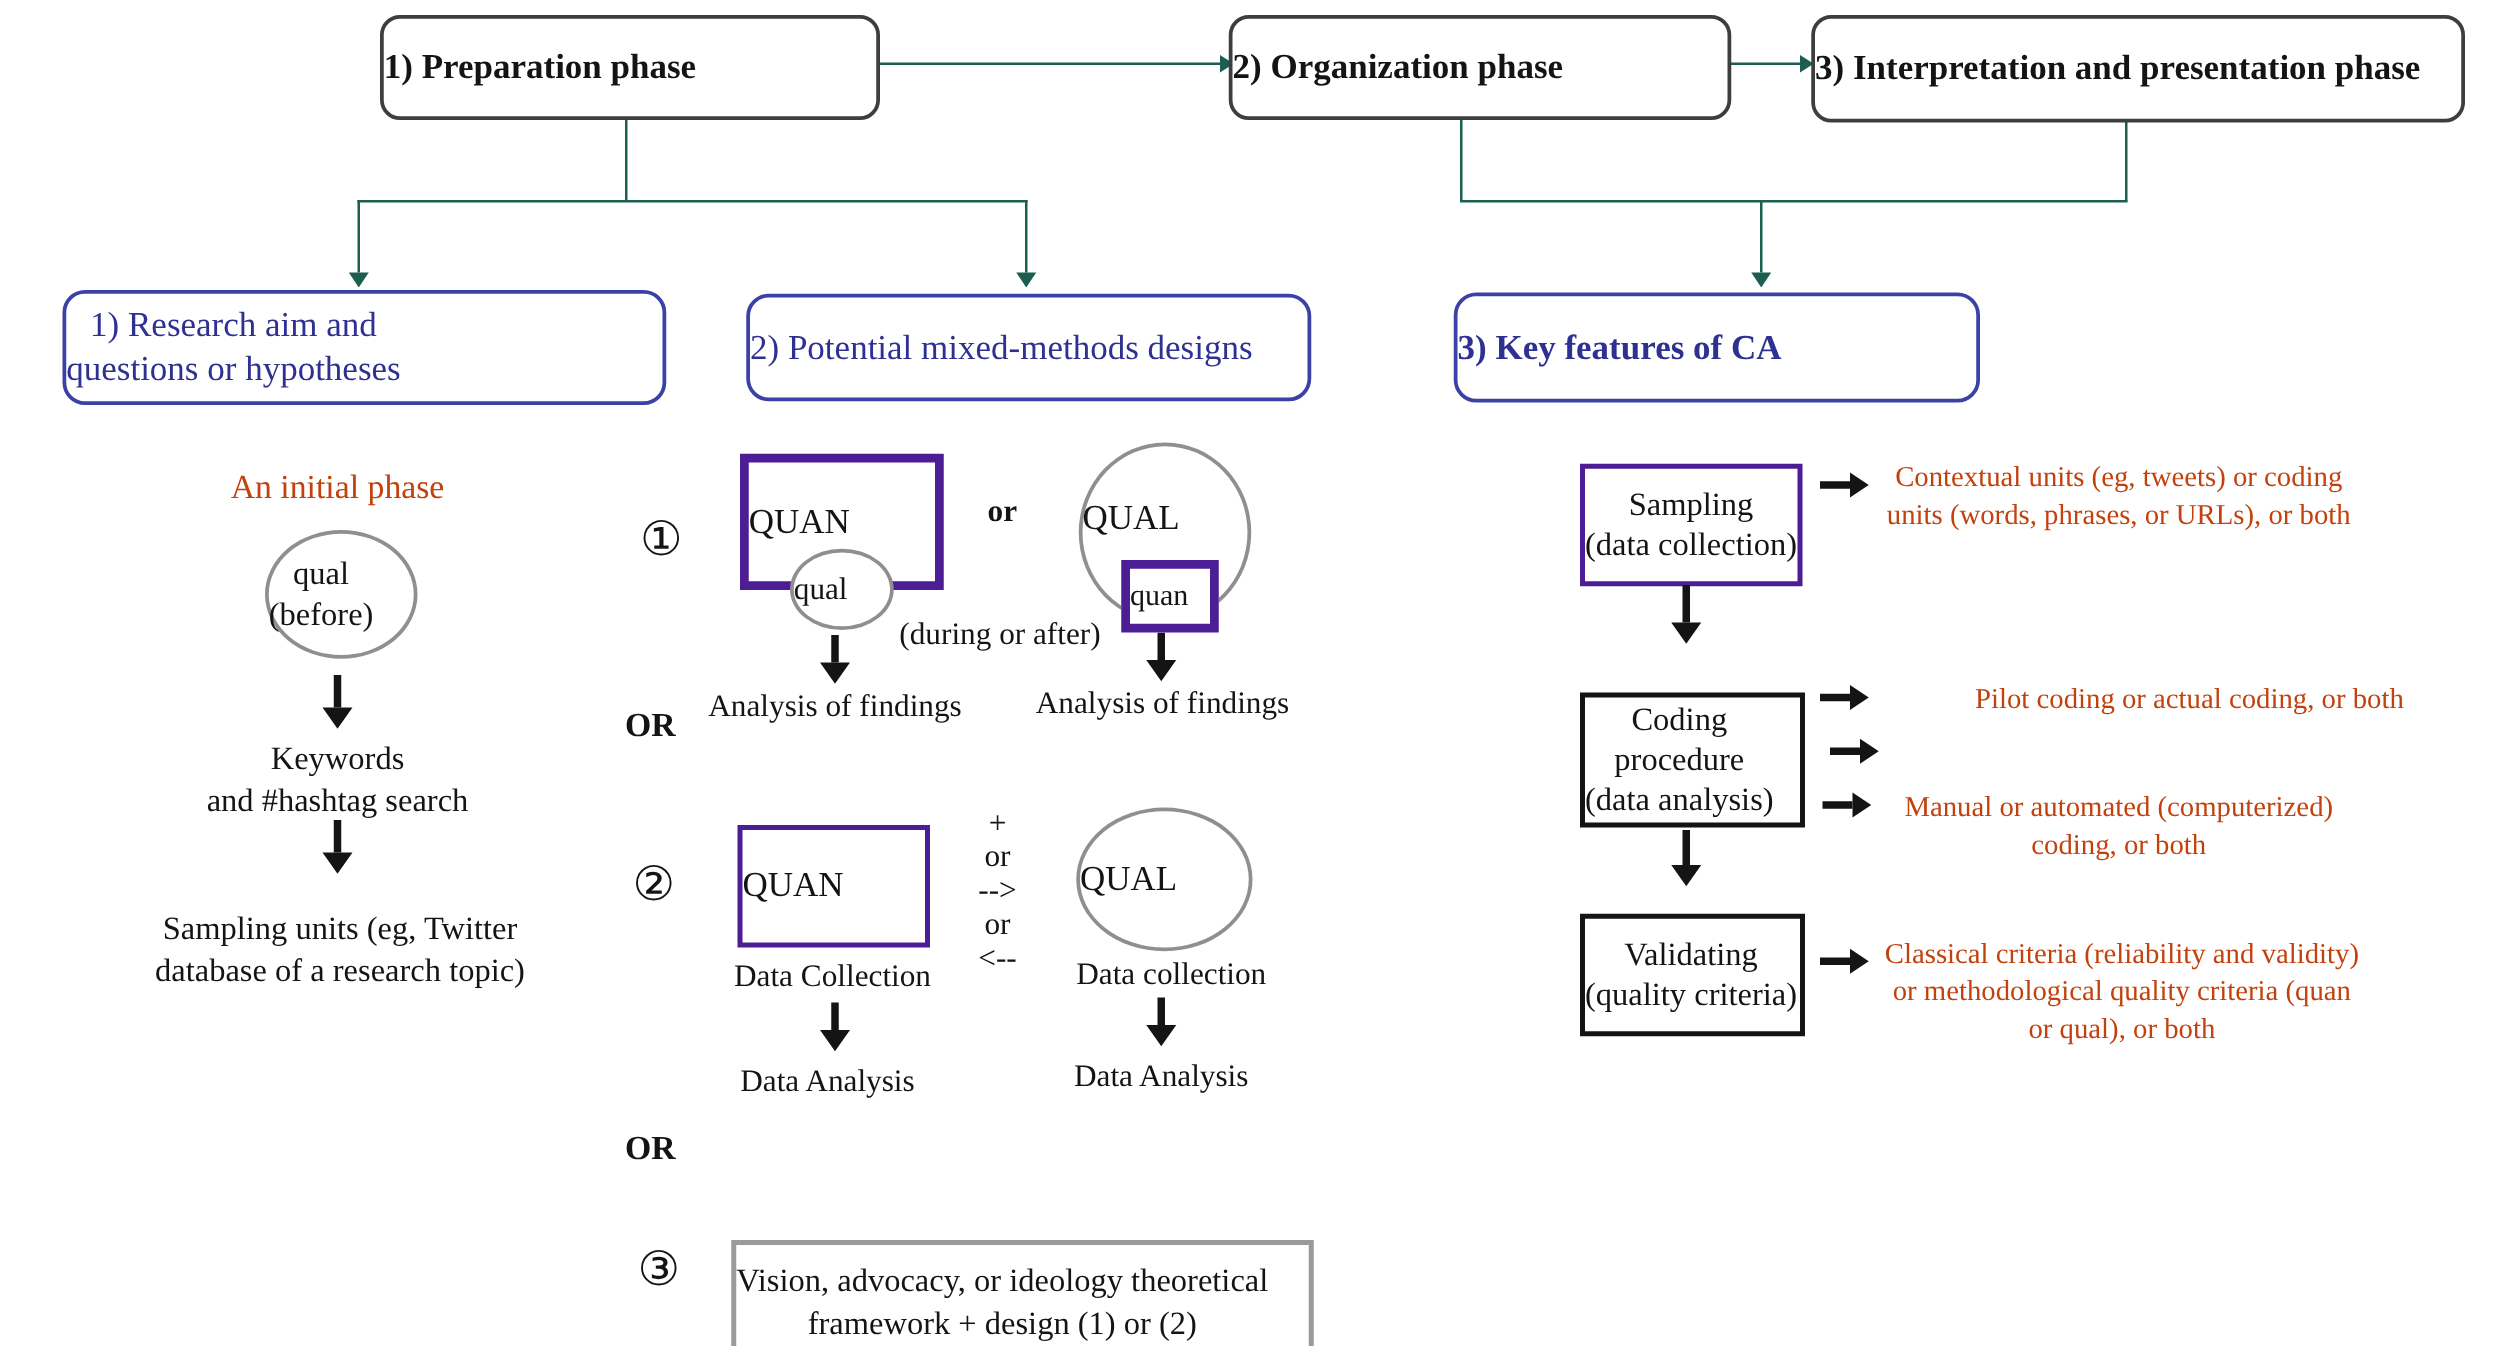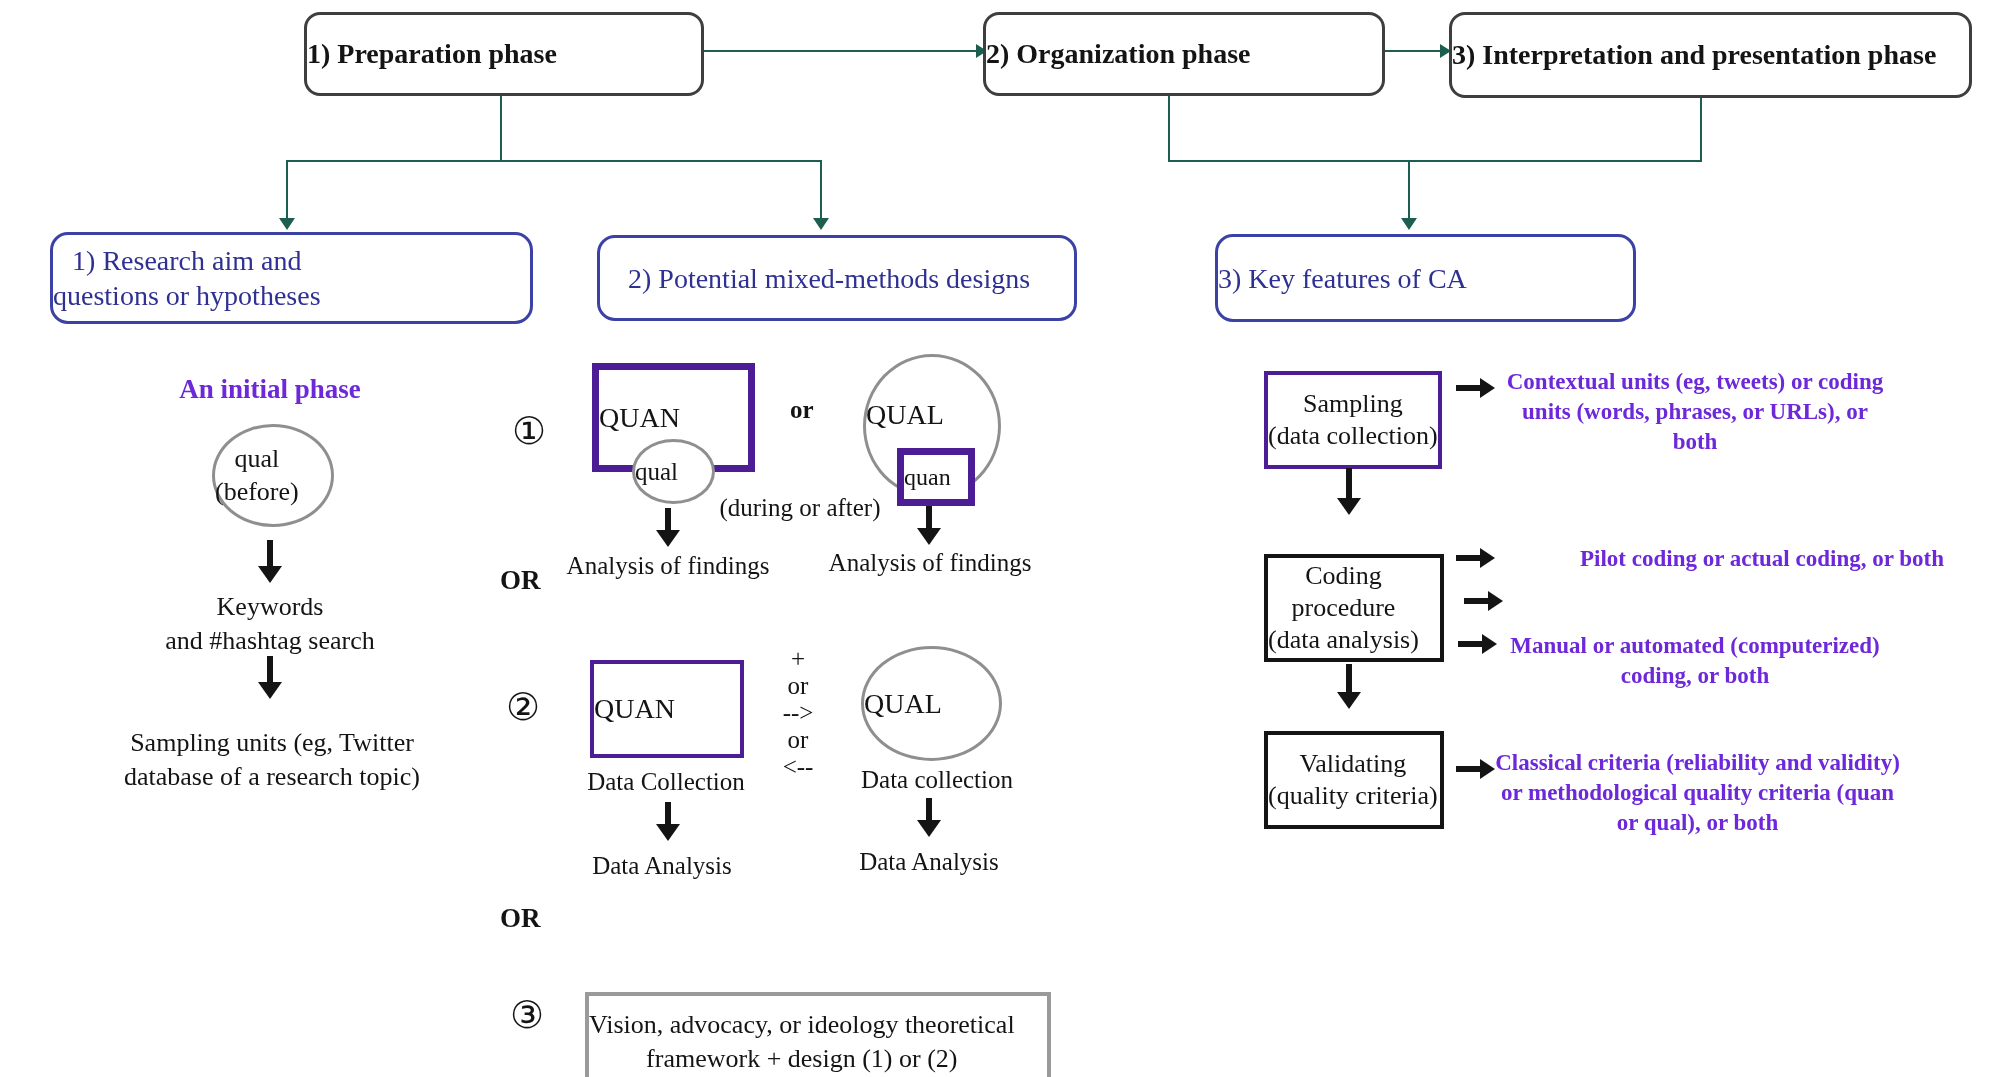--- a/index.html
+++ b/index.html
@@ -74,7 +74,7 @@
       <span class="line">questions or hypotheses</span>
     </div>
   </div>
-  <div class="abs ctr blue-box" style="left:597px;top:235px;width:446px;height:80px;padding-left:28px;">
+  <div class="abs ctr blue-box" style="left:597px;top:235px;width:446px;height:80px;">
     <span>2) Potential mixed-methods designs</span>
   </div>
   <div class="abs ctr blue-box" style="left:1215px;top:234px;width:415px;height:82px;">

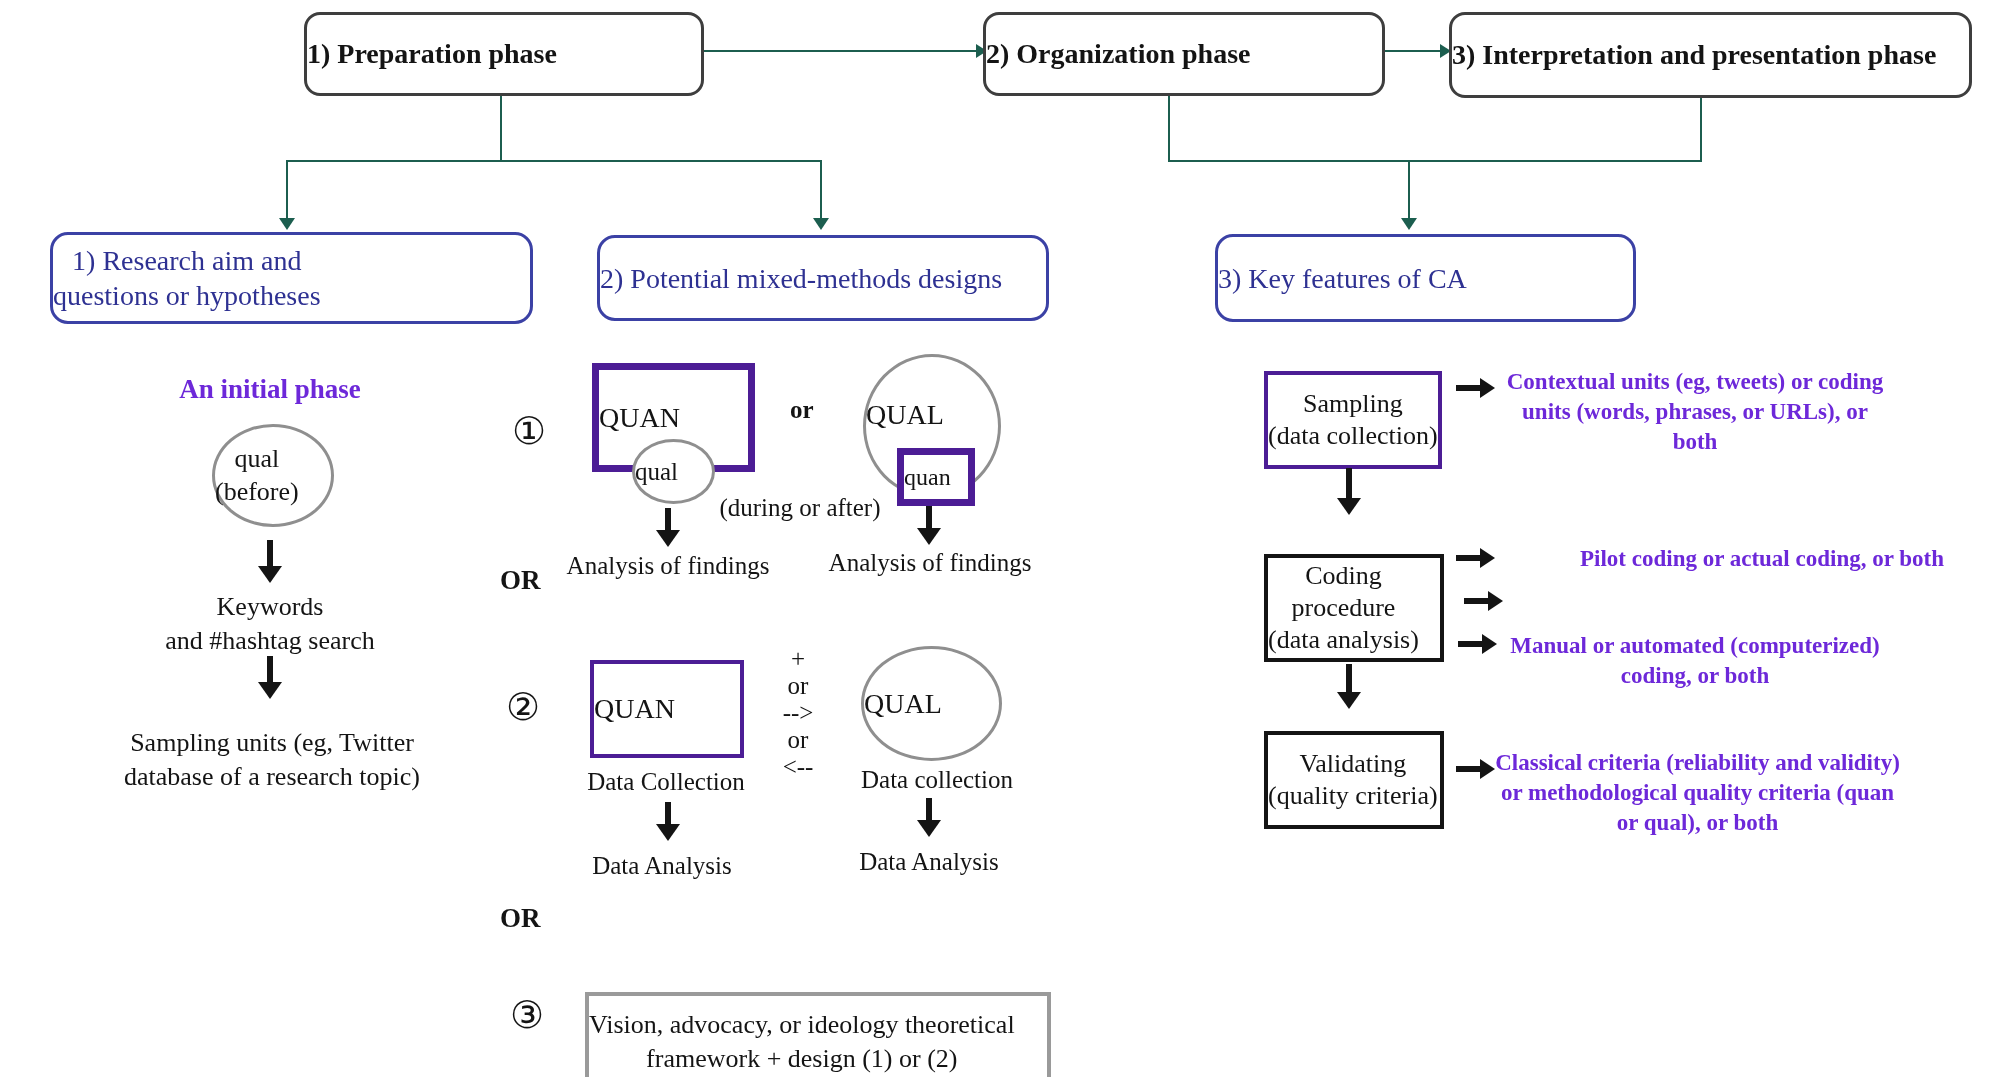--- a/index.html
+++ b/index.html
@@ -77,7 +77,7 @@
   <div class="abs ctr blue-box" style="left:597px;top:235px;width:446px;height:80px;">
     <span>2) Potential mixed-methods designs</span>
   </div>
-  <div class="abs ctr blue-box" style="left:1215px;top:234px;width:415px;height:82px;">
+  <div class="abs ctr blue-box" style="left:1163px;top:234px;width:415px;height:82px;font-weight:bold;">
     <span>3) Key features of CA</span>
   </div>
 

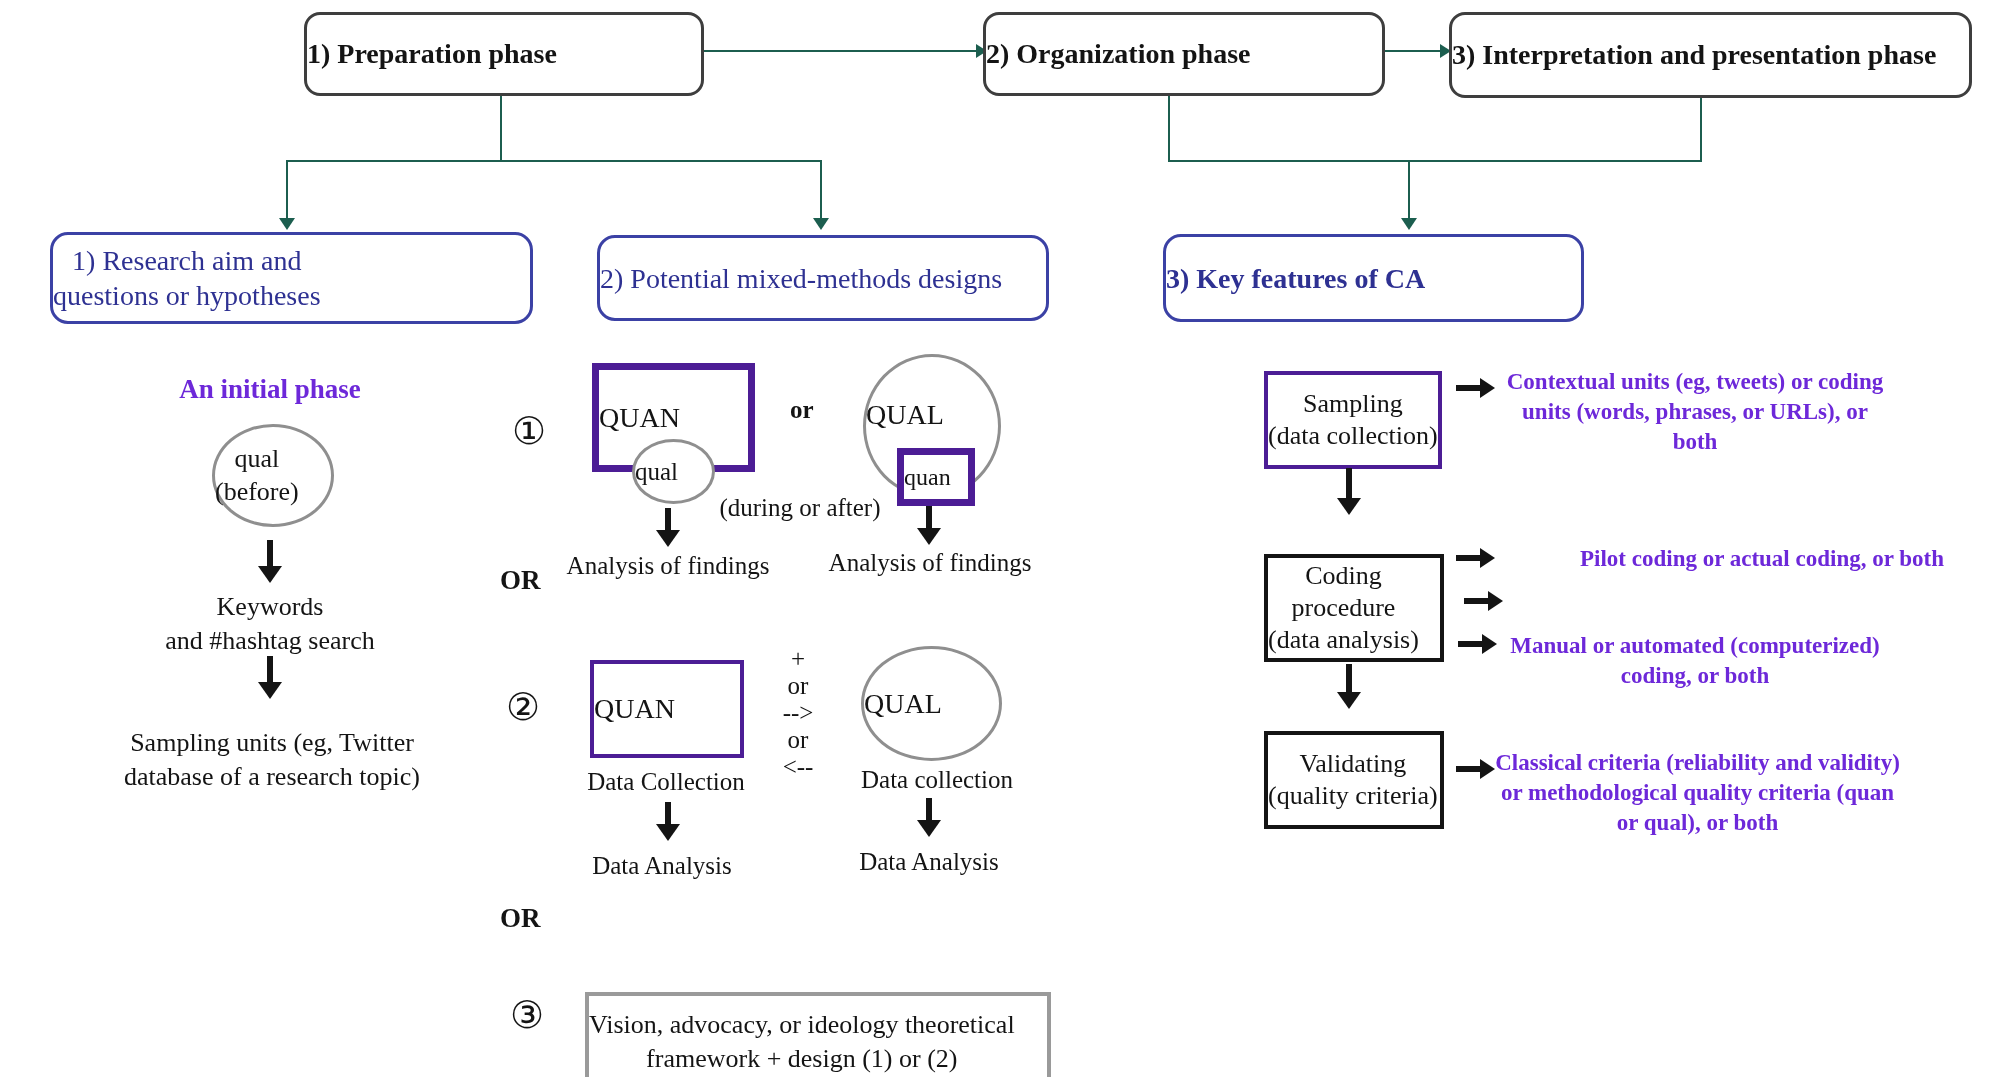--- a/index.html
+++ b/index.html
@@ -15,7 +15,7 @@
   .thickgray{border-width:4px;}
   .blackbox{background:#fff;border:4px solid #141414;}
   .oval{background:#fff;border:3px solid #8f8f8f;border-radius:50%;}
-  .blue-txt{color:#6d28d9;font-weight:bold;}
+  .blue-txt{color:#c2410c;}
   .txt{text-align:center;}
   .nowrap{white-space:nowrap;}
   .gline-h{position:absolute;height:2px;background:#1c5e4f;}

